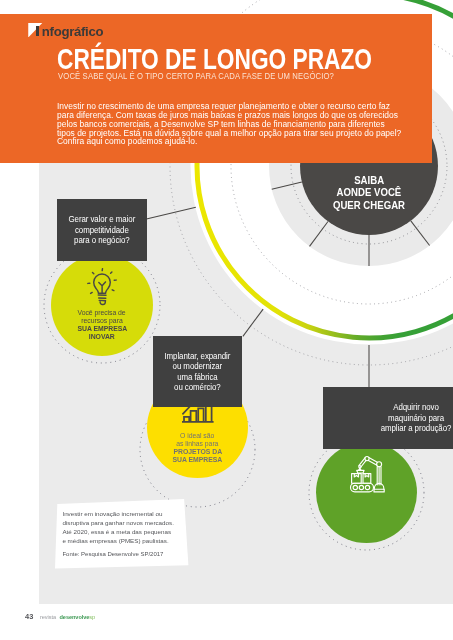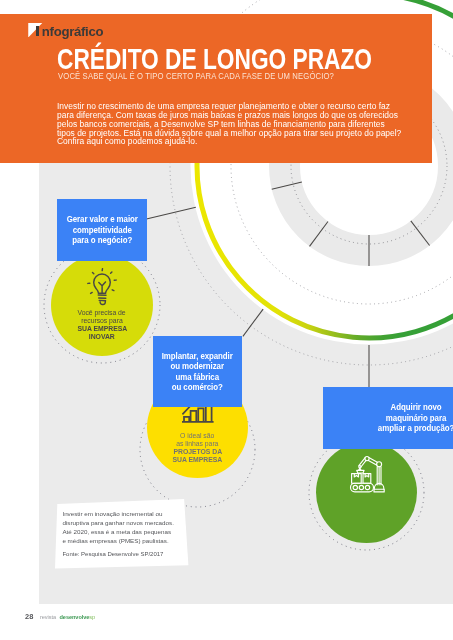--- a/index.html
+++ b/index.html
@@ -76,6 +76,11 @@
   <circle cx="197.5" cy="449.5" r="57.5" fill="none" stroke="#6b6b78" stroke-width="0.9" stroke-dasharray="1 3.8"></circle>
   <circle cx="366.5" cy="492.5" r="57.5" fill="none" stroke="#6b6b78" stroke-width="0.9" stroke-dasharray="1 3.8"></circle>
 </svg>
+  <div id="hub" class="circ">
+    <div>SAIBA</div>
+    <div>AONDE VOCÊ</div>
+    <div>QUER CHEGAR</div>
+  </div>
   <div class="card" id="card0" style="left:57px;top:199px;width:90px;height:62px;">
     <div>
       <span>Gerar valor e maior</span><br>

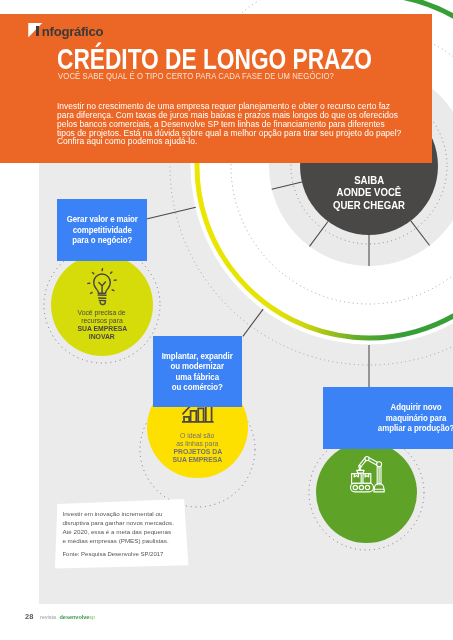--- a/index.html
+++ b/index.html
@@ -21,8 +21,8 @@
        padding-bottom:23px;box-sizing:border-box;font-weight:bold;font-size:10.4px;line-height:12.3px;text-align:center;letter-spacing:0px;}
   #hub > div{transform:scaleX(0.925);}
 
-  .card{position:absolute;background:#3b82f6;color:#fff;display:flex;align-items:center;justify-content:center;
-        text-align:center;font-weight:bold;z-index:6;}
+  .card{position:absolute;background:#404040;color:#fff;display:flex;align-items:center;justify-content:center;
+        text-align:center;font-weight:normal;z-index:6;}
   .card > div{line-height:10.45px;font-size:8.5px;letter-spacing:-0.08px;transform:scaleX(0.93);}
 
   .circ{position:absolute;border-radius:50%;z-index:4;}

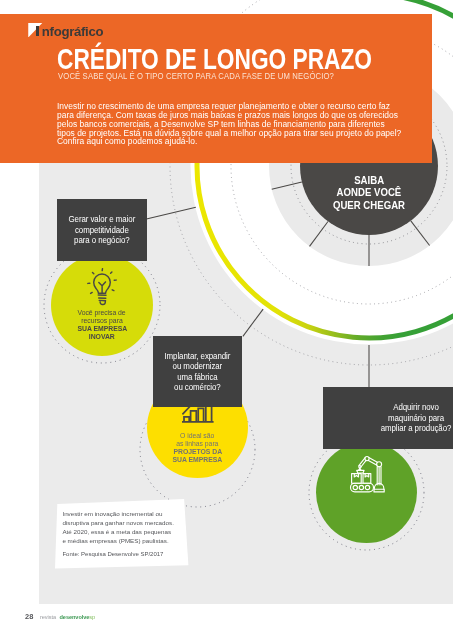--- a/index.html
+++ b/index.html
@@ -189,7 +189,7 @@
     </div>
     <div id="note-src">Fonte: Pesquisa Desenvolve SP/2017</div>
   </div>
-  <div id="footer"><span id="pagenum">28</span><span id="fmag">revista</span><span id="fbrand">desenvolve</span><span id="fbrandsuf">sp</span></div>
+  <div id="footer"><span id="pagenum">43</span><span id="fmag">revista</span><span id="fbrand">desenvolve</span><span id="fbrandsuf">sp</span></div>
   <div id="header">
     <div id="logo">
       <svg id="logo-flag" viewBox="0 0 14 14.5">

